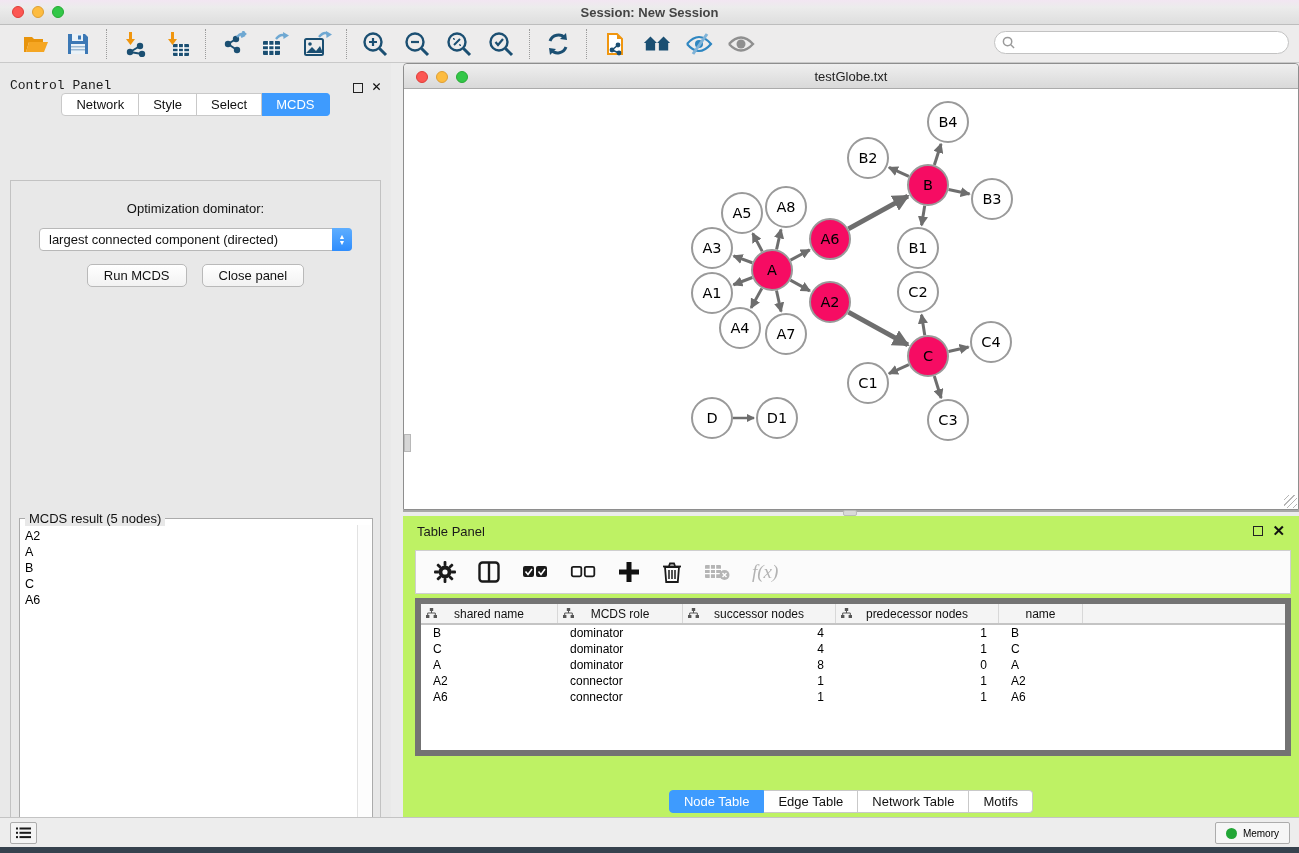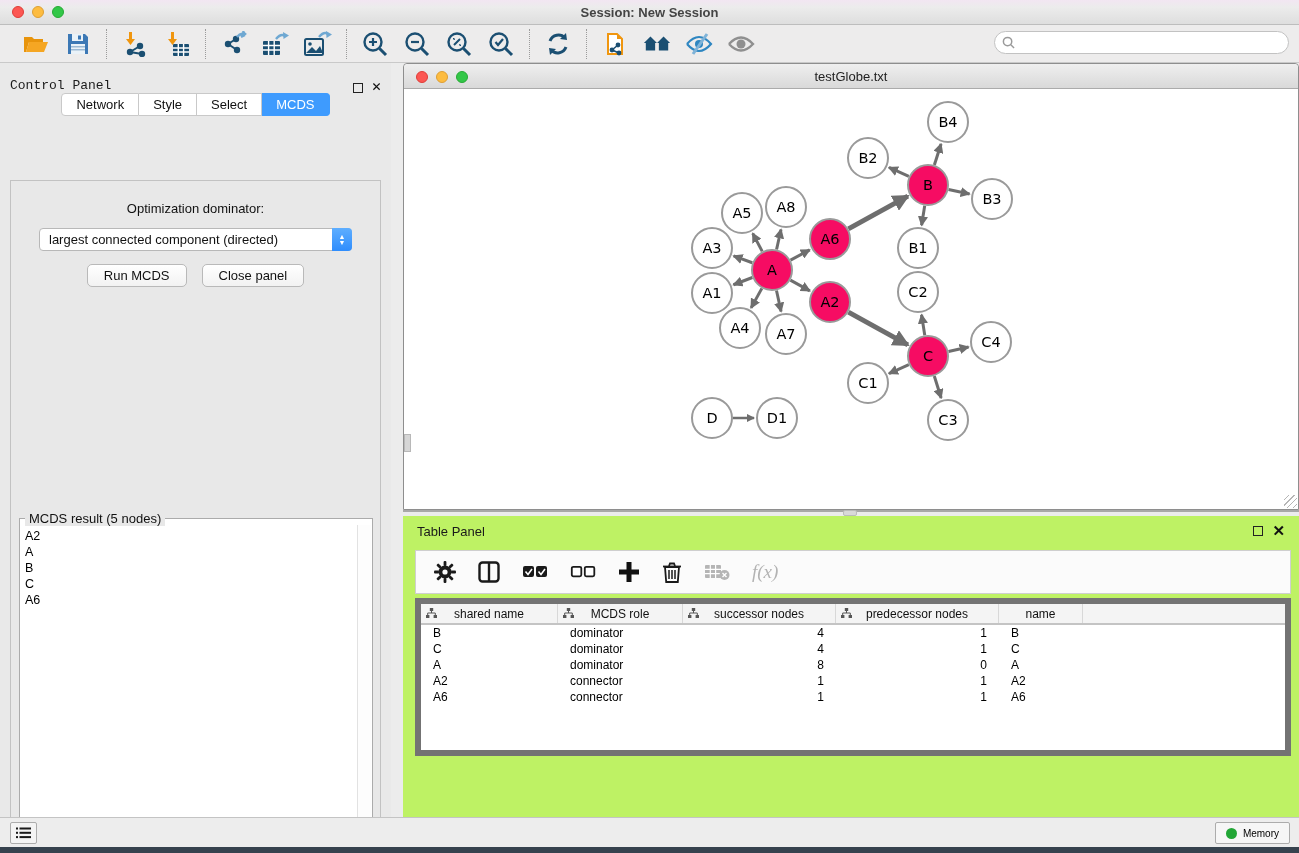--- a/index.html
+++ b/index.html
@@ -619,6 +619,14 @@
       </div>
   </div>
 
+  <div class="table-tabs">
+    <div class="seg-tabs" id="tp-tabs">
+        <div class="seg-tab active">Node Table</div>
+        <div class="seg-tab">Edge Table</div>
+        <div class="seg-tab">Network Table</div>
+        <div class="seg-tab">Motifs</div>
+      </div>
+  </div>
 </div>
 
 <div class="statusbar">

